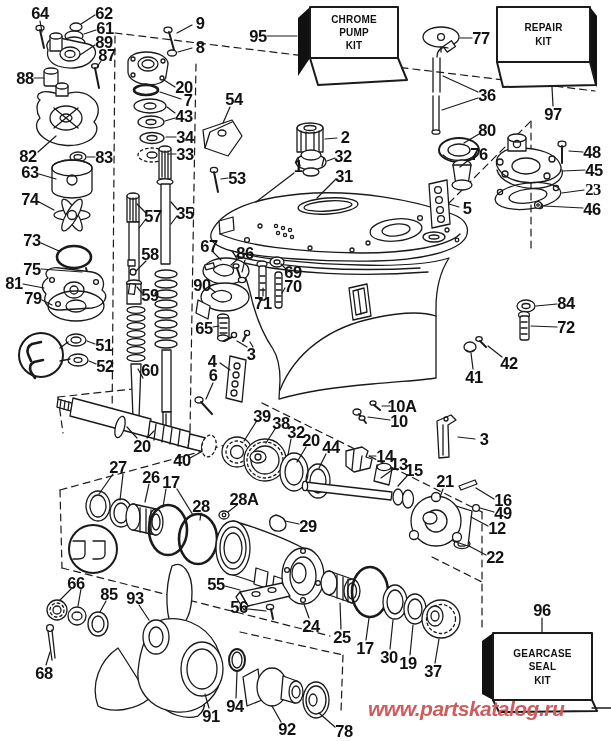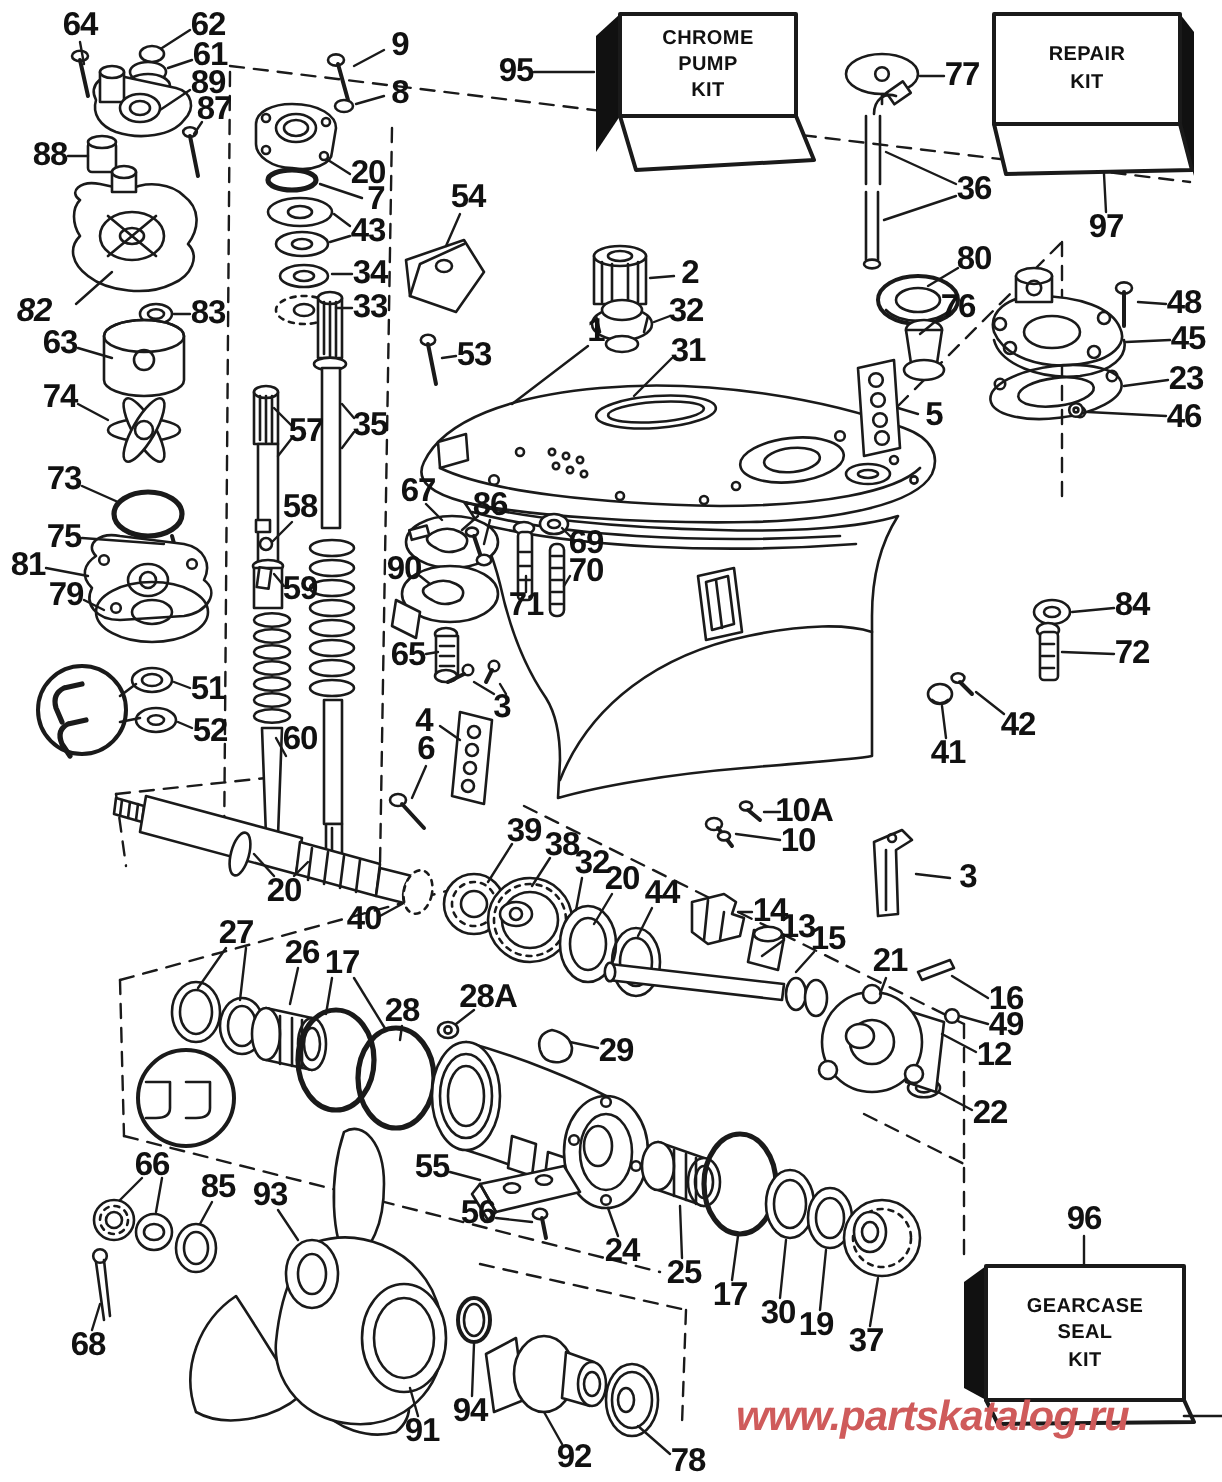--- a/index.html
+++ b/index.html
@@ -615,7 +615,7 @@
       <div class="plabel" style="left: 184px; top: 116px;">43</div>
       <div class="plabel" style="left: 185px; top: 137px;">34</div>
       <div class="plabel" style="left: 185px; top: 154px; text-align: center;">33</div>
-      <div class="plabel" style="left: 17px; top: 156px; font-style: italic;">82</div>
+      <div class="plabel" style="left: 28px; top: 156px;">82</div>
       <div class="plabel" style="left: 104px; top: 157px;">83</div>
       <div class="plabel" style="left: 30px; top: 172px;">63</div>
       <div class="plabel" style="left: 30px; top: 199px;">74</div>

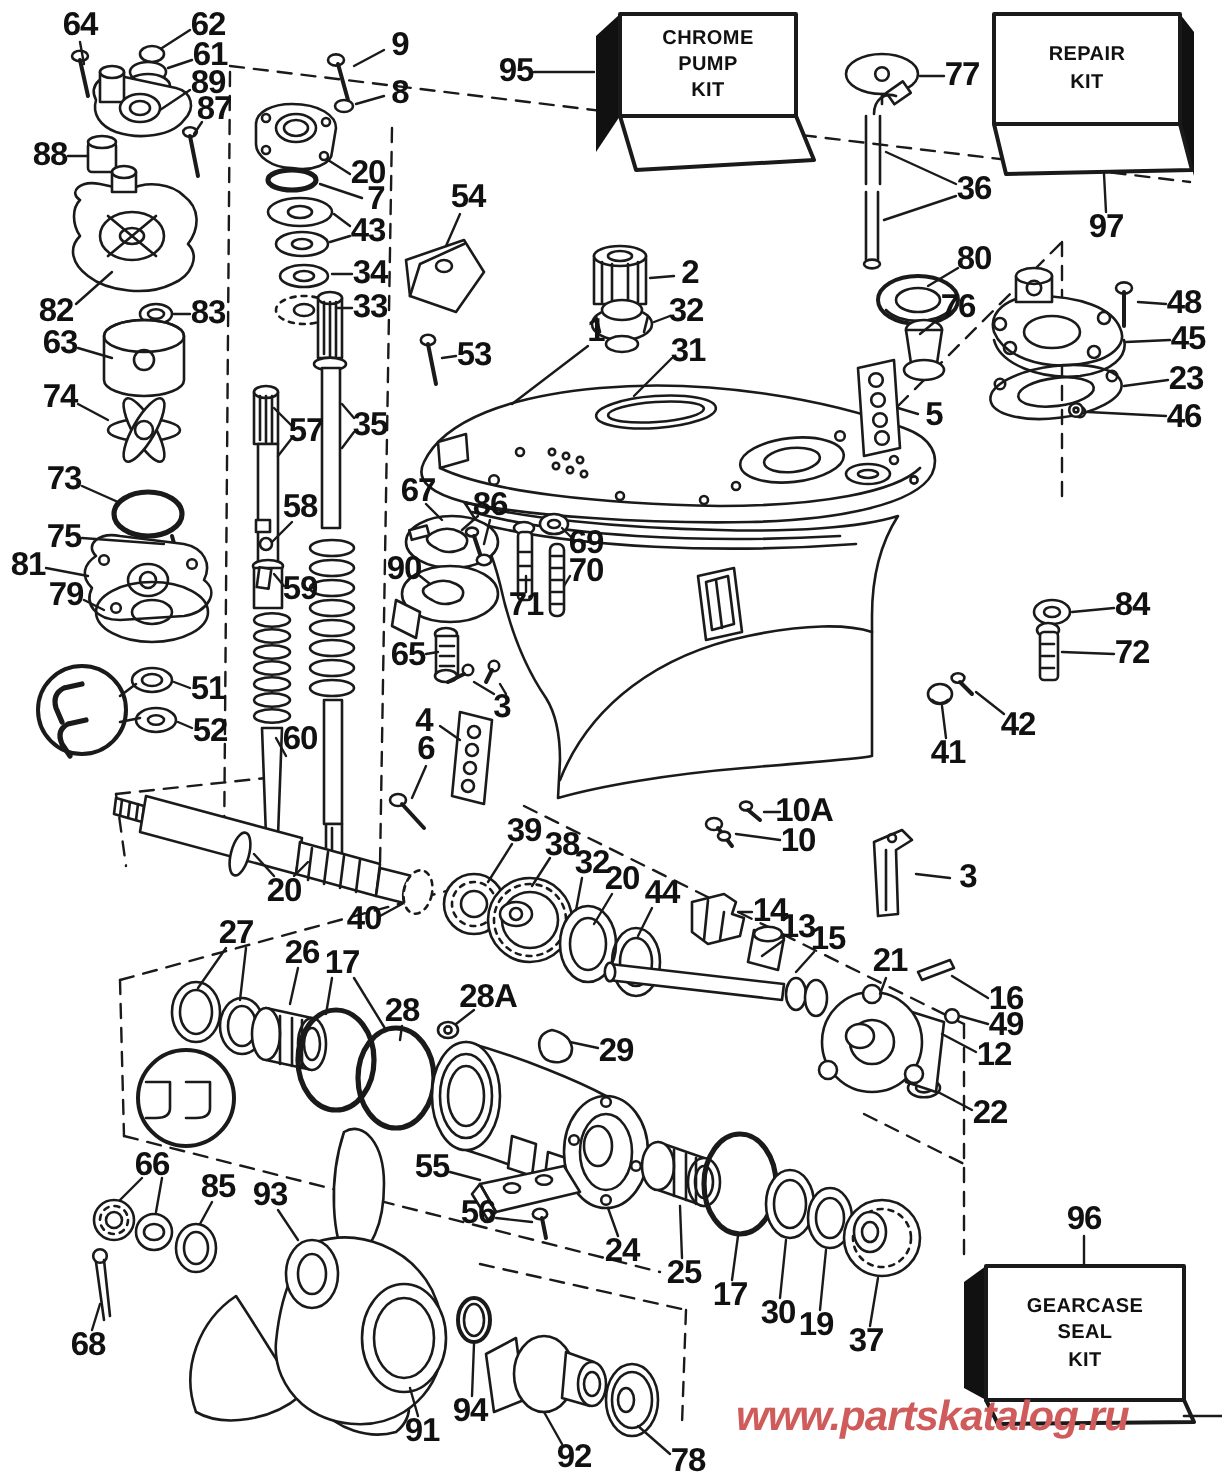--- a/index.html
+++ b/index.html
@@ -639,7 +639,7 @@
       <div class="plabel" style="left: 479px; top: 154px;">76</div>
       <div class="plabel" style="left: 592px; top: 152px;">48</div>
       <div class="plabel" style="left: 594px; top: 170px;">45</div>
-      <div class="plabel" style="left: 593px; top: 190px;">23</div>
+      <div class="plabel" style="left: 593px; top: 190px; font-family: Liberation Serif, serif;">23</div>
       <div class="plabel" style="left: 592px; top: 209px;">46</div>
       <div class="plabel" style="left: 467px; top: 208px;">5</div>
       <div class="plabel" style="left: 153px; top: 216px;">57</div>

